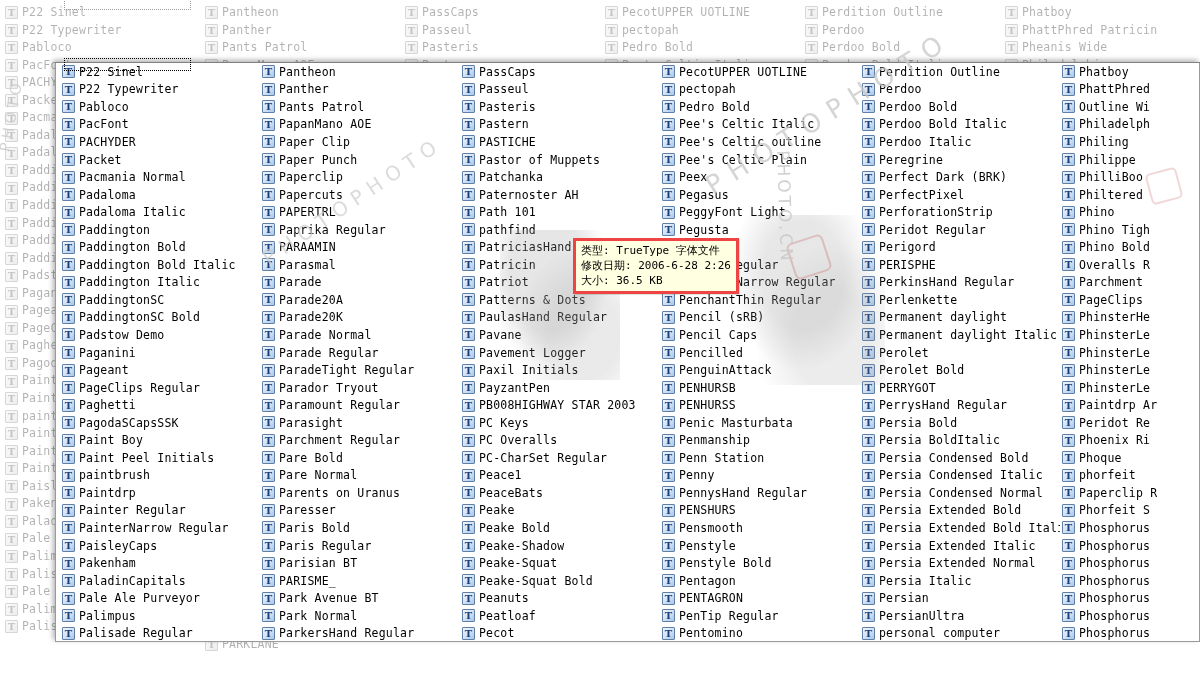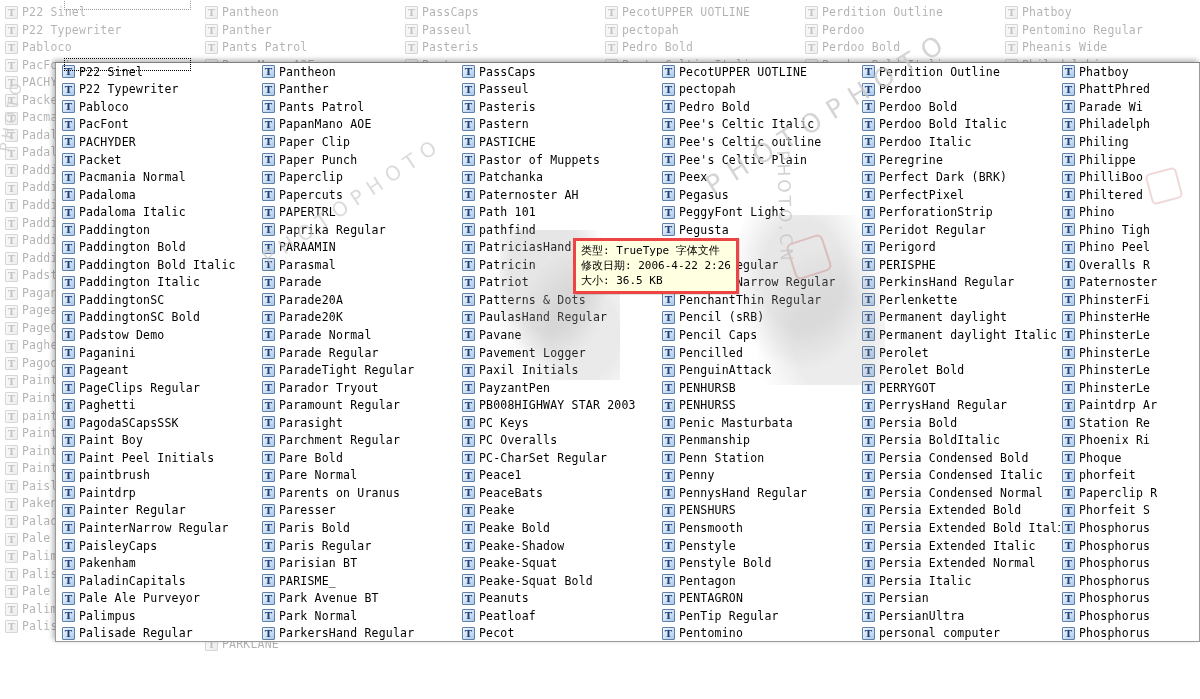--- a/index.html
+++ b/index.html
@@ -1256,7 +1256,7 @@
         <span class="ttf-icon">
           <span>T</span>
         </span>
-        <span class="row-label">Pentomino Regular</span>
+        <span class="row-label">PhattPhred Patricin</span>
       </div>
       <div class="row">
         <span class="ttf-icon">

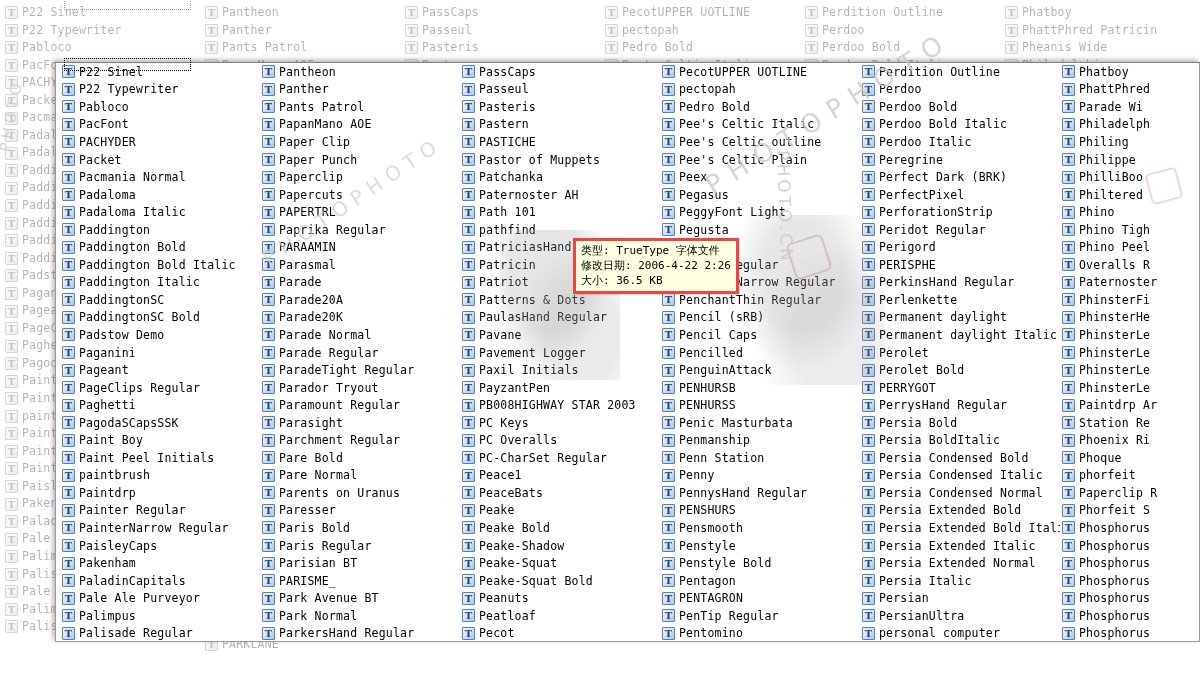--- a/index.html
+++ b/index.html
@@ -2475,7 +2475,7 @@
         <span class="ttf-icon">
           <span>T</span>
         </span>
-        <span class="row-label">Parade Wi</span>
+        <span class="row-label">Outline Wi</span>
       </div>
       <div class="row">
         <span class="ttf-icon">

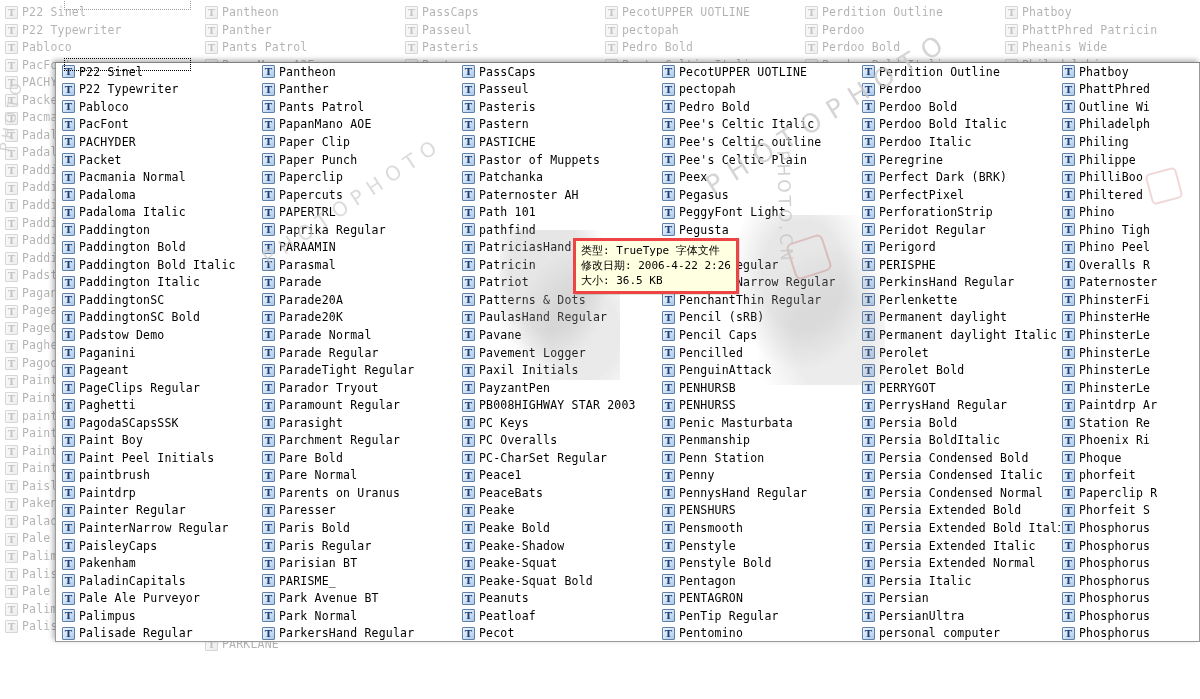--- a/index.html
+++ b/index.html
@@ -2523,7 +2523,7 @@
         <span class="ttf-icon">
           <span>T</span>
         </span>
-        <span class="row-label">Phino Peel</span>
+        <span class="row-label">Phino Bold</span>
       </div>
       <div class="row">
         <span class="ttf-icon">

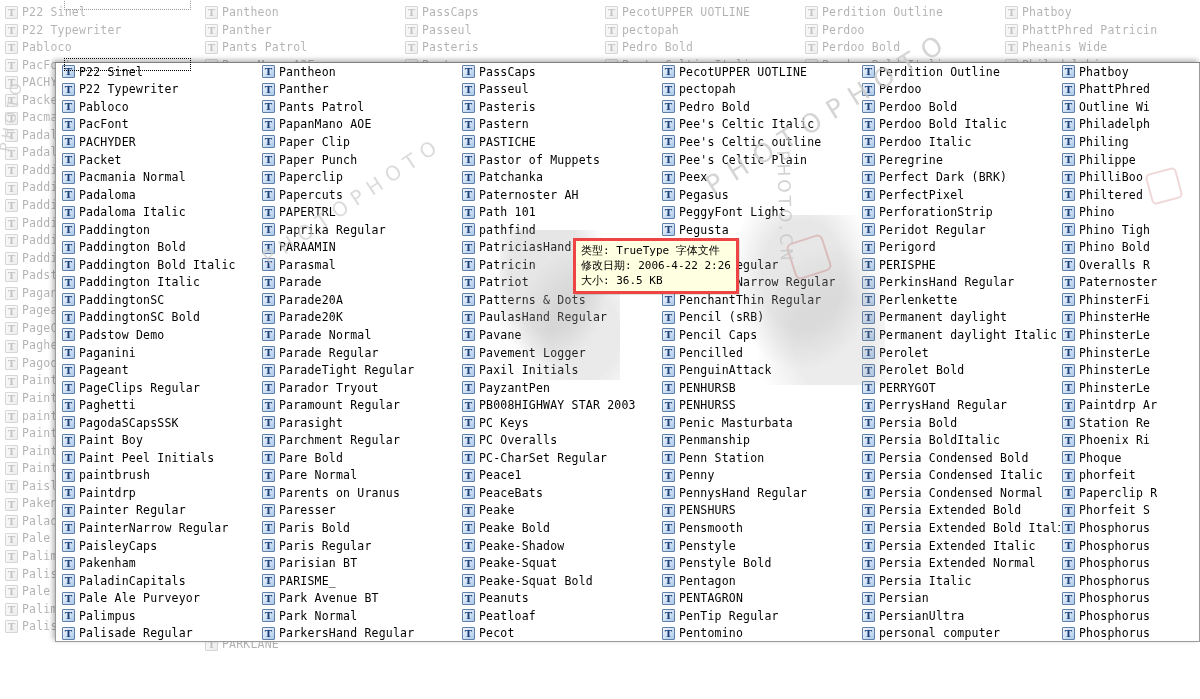--- a/index.html
+++ b/index.html
@@ -2664,7 +2664,7 @@
 
 <div id="tooltip">
   <div>类型: TrueType 字体文件</div>
-  <div>修改日期: 2006-4-22 2:26</div>
+  <div>修改日期: 2006-6-28 2:26</div>
   <div>大小: 36.5 KB</div>
 </div>
 

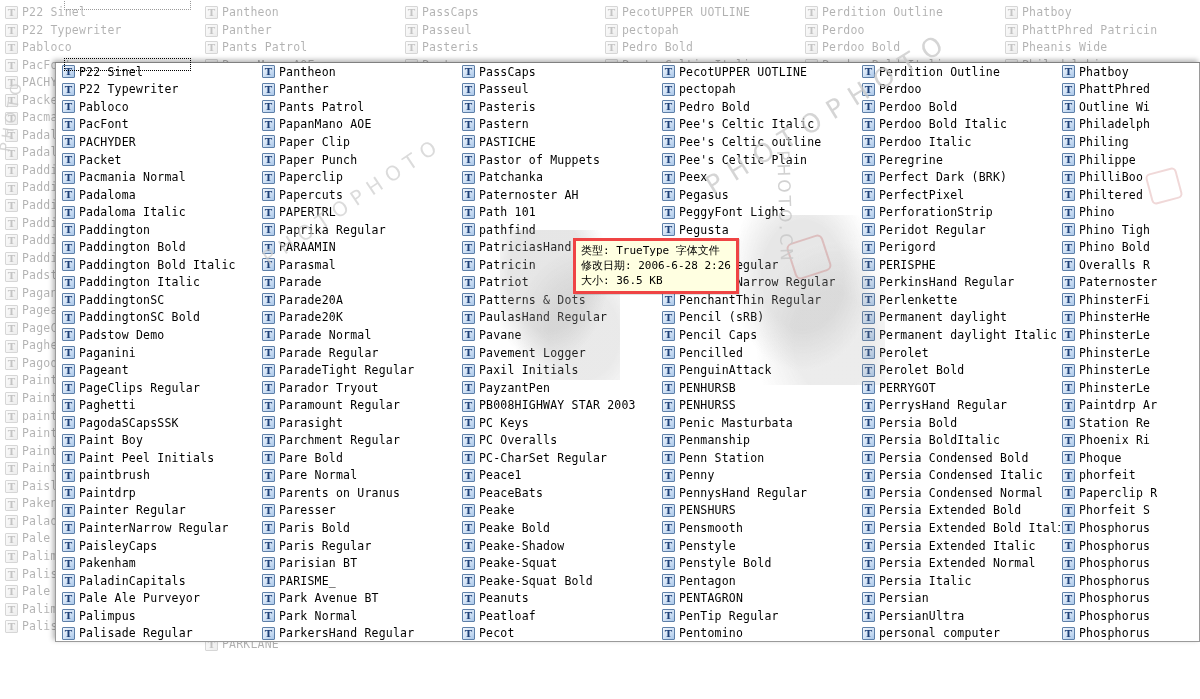--- a/index.html
+++ b/index.html
@@ -2535,7 +2535,7 @@
         <span class="ttf-icon">
           <span>T</span>
         </span>
-        <span class="row-label">Paternoster</span>
+        <span class="row-label">Parchment</span>
       </div>
       <div class="row">
         <span class="ttf-icon">

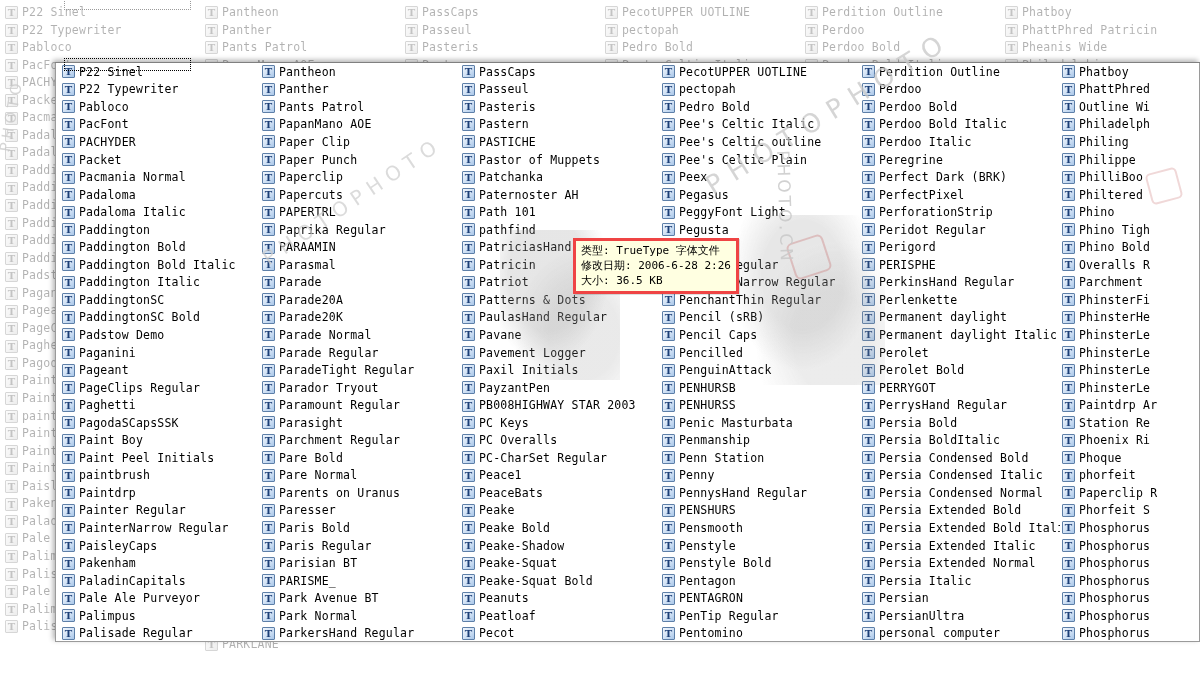--- a/index.html
+++ b/index.html
@@ -2541,7 +2541,7 @@
         <span class="ttf-icon">
           <span>T</span>
         </span>
-        <span class="row-label">PhinsterFi</span>
+        <span class="row-label">PageClips</span>
       </div>
       <div class="row">
         <span class="ttf-icon">

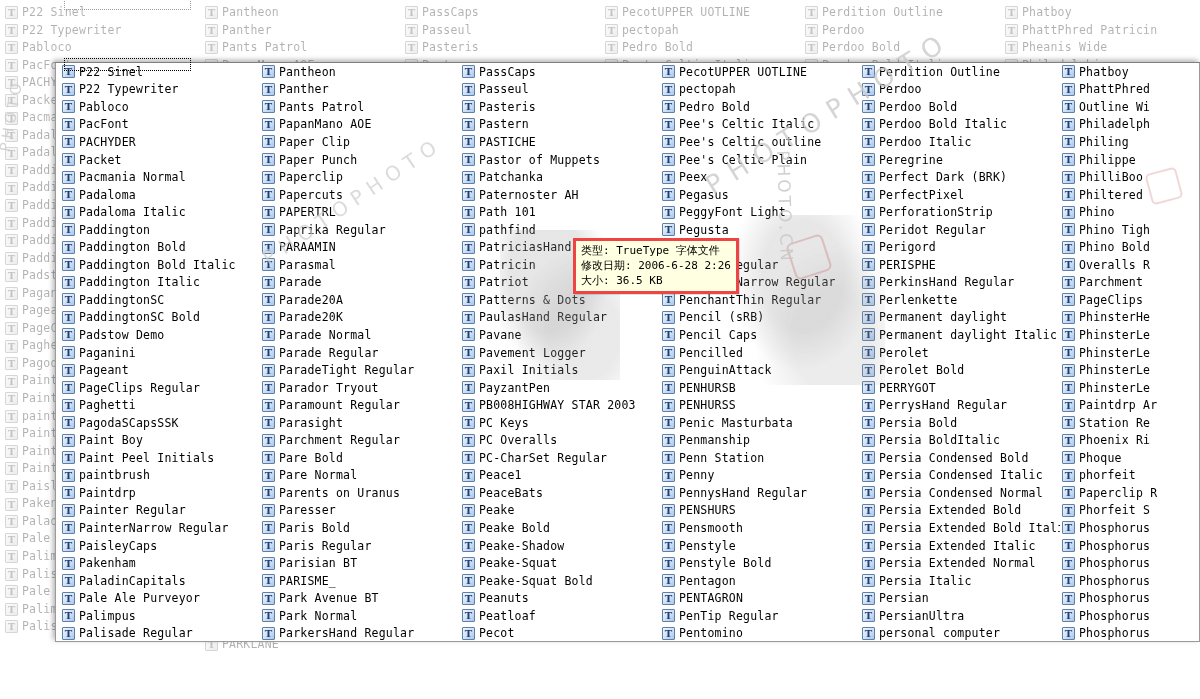--- a/index.html
+++ b/index.html
@@ -2583,7 +2583,7 @@
         <span class="ttf-icon">
           <span>T</span>
         </span>
-        <span class="row-label">Station Re</span>
+        <span class="row-label">Peridot Re</span>
       </div>
       <div class="row">
         <span class="ttf-icon">

